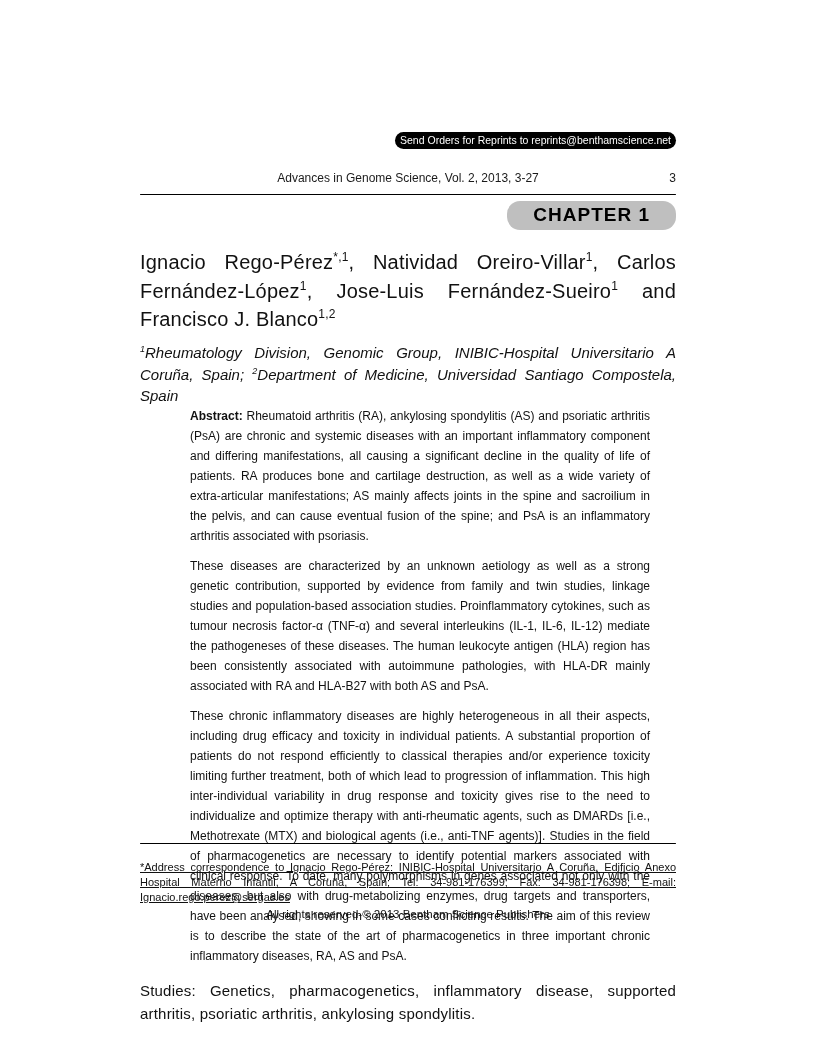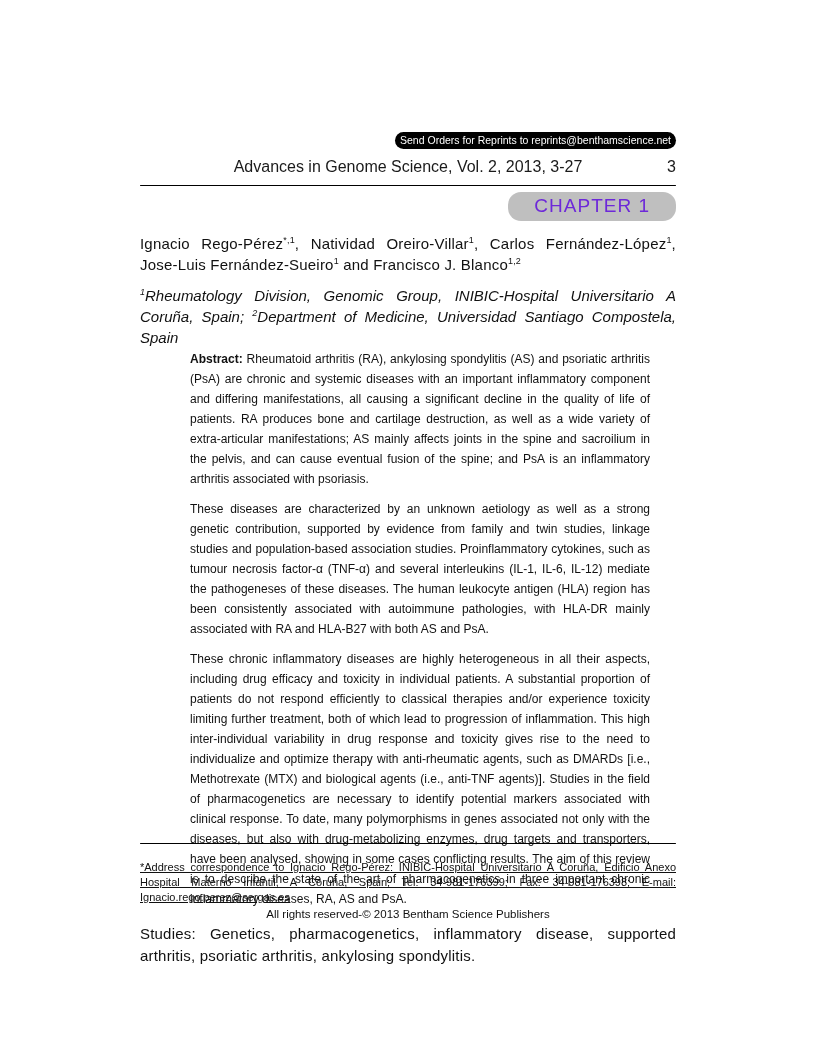--- a/index.html
+++ b/index.html
@@ -21,8 +21,8 @@
     padding: 2px 5px;
   }
   .journal-line {
-    position: relative; margin-top: 9px;
-    font-size: 16px; text-align: center; color: #1a1a1a;
+    position: relative; margin-top: 22px;
+    font-size: 12px; text-align: center; color: #1a1a1a;
   }
   .page-num { position: absolute; right: 0; top: 0; }
 

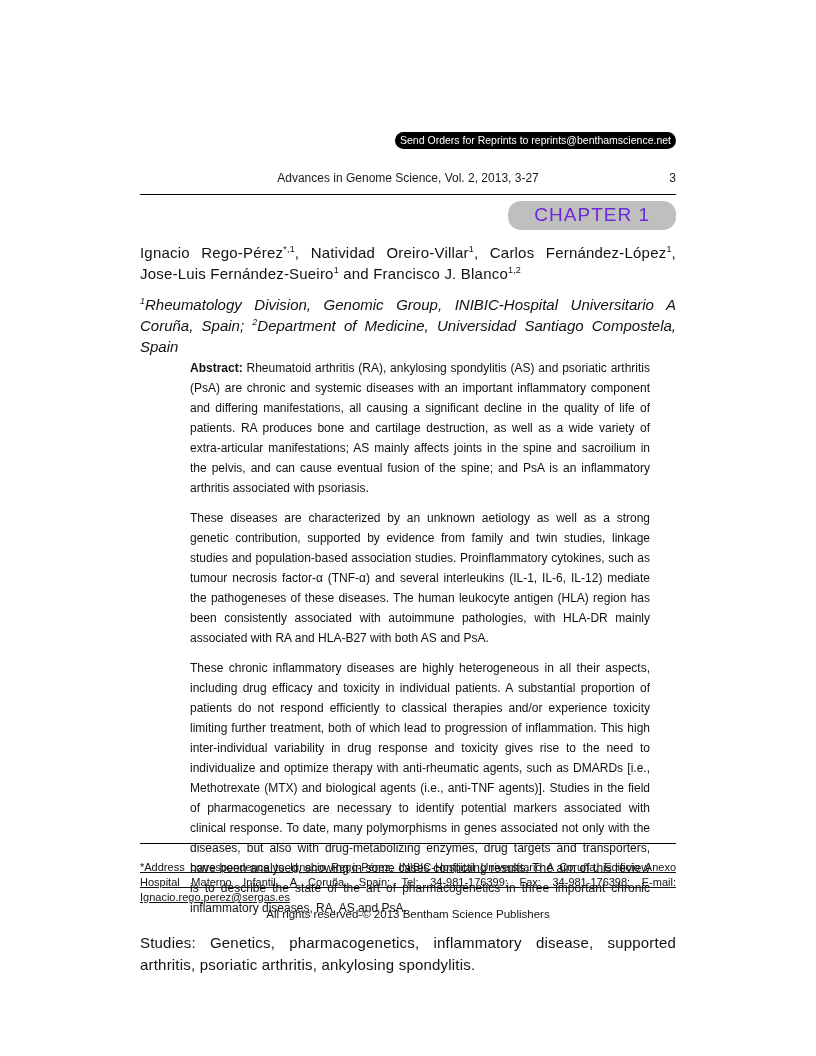--- a/index.html
+++ b/index.html
@@ -31,8 +31,8 @@
   .chapter-row { display: flex; justify-content: flex-end; margin-top: 6px; }
   .chapter-box {
     background: var(--chapter-box-bg, #bfbfbf);
-    color: #6d28d9;
-    font-size: 19px; font-weight: normal; letter-spacing: 1px;
+    color: #000000;
+    font-size: 19px; font-weight: bold; letter-spacing: 1px;
     padding: 3px 26px 4px 26px;
   }
 

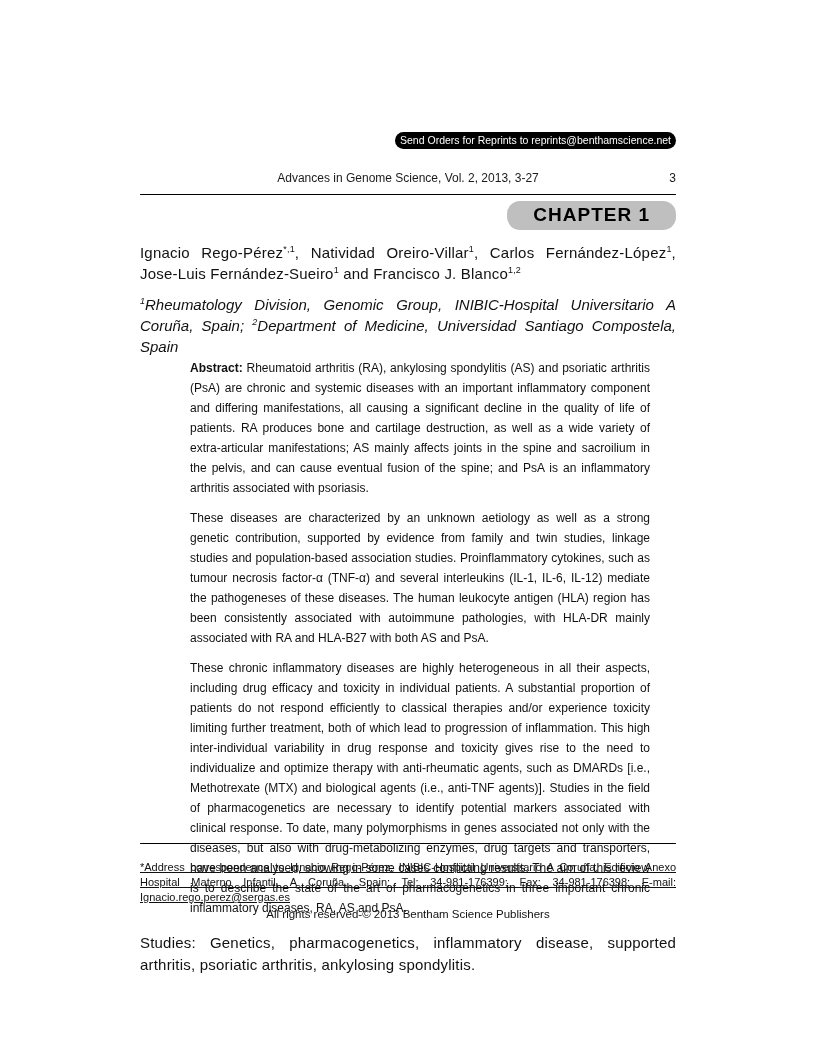--- a/index.html
+++ b/index.html
@@ -39,7 +39,7 @@
   .title { margin-top: 12px; font-size: 17px; font-weight: bold; letter-spacing: 0.1px; }
 
   .authors {
-    margin-top: 12px; font-size: 15px; line-height: 1.42;
+    margin-top: 18px; font-size: 20px; line-height: 1.42;
     text-align: justify; letter-spacing: 0.2px;
   }
   sup { font-size: 0.6em; vertical-align: super; line-height: 0; }

